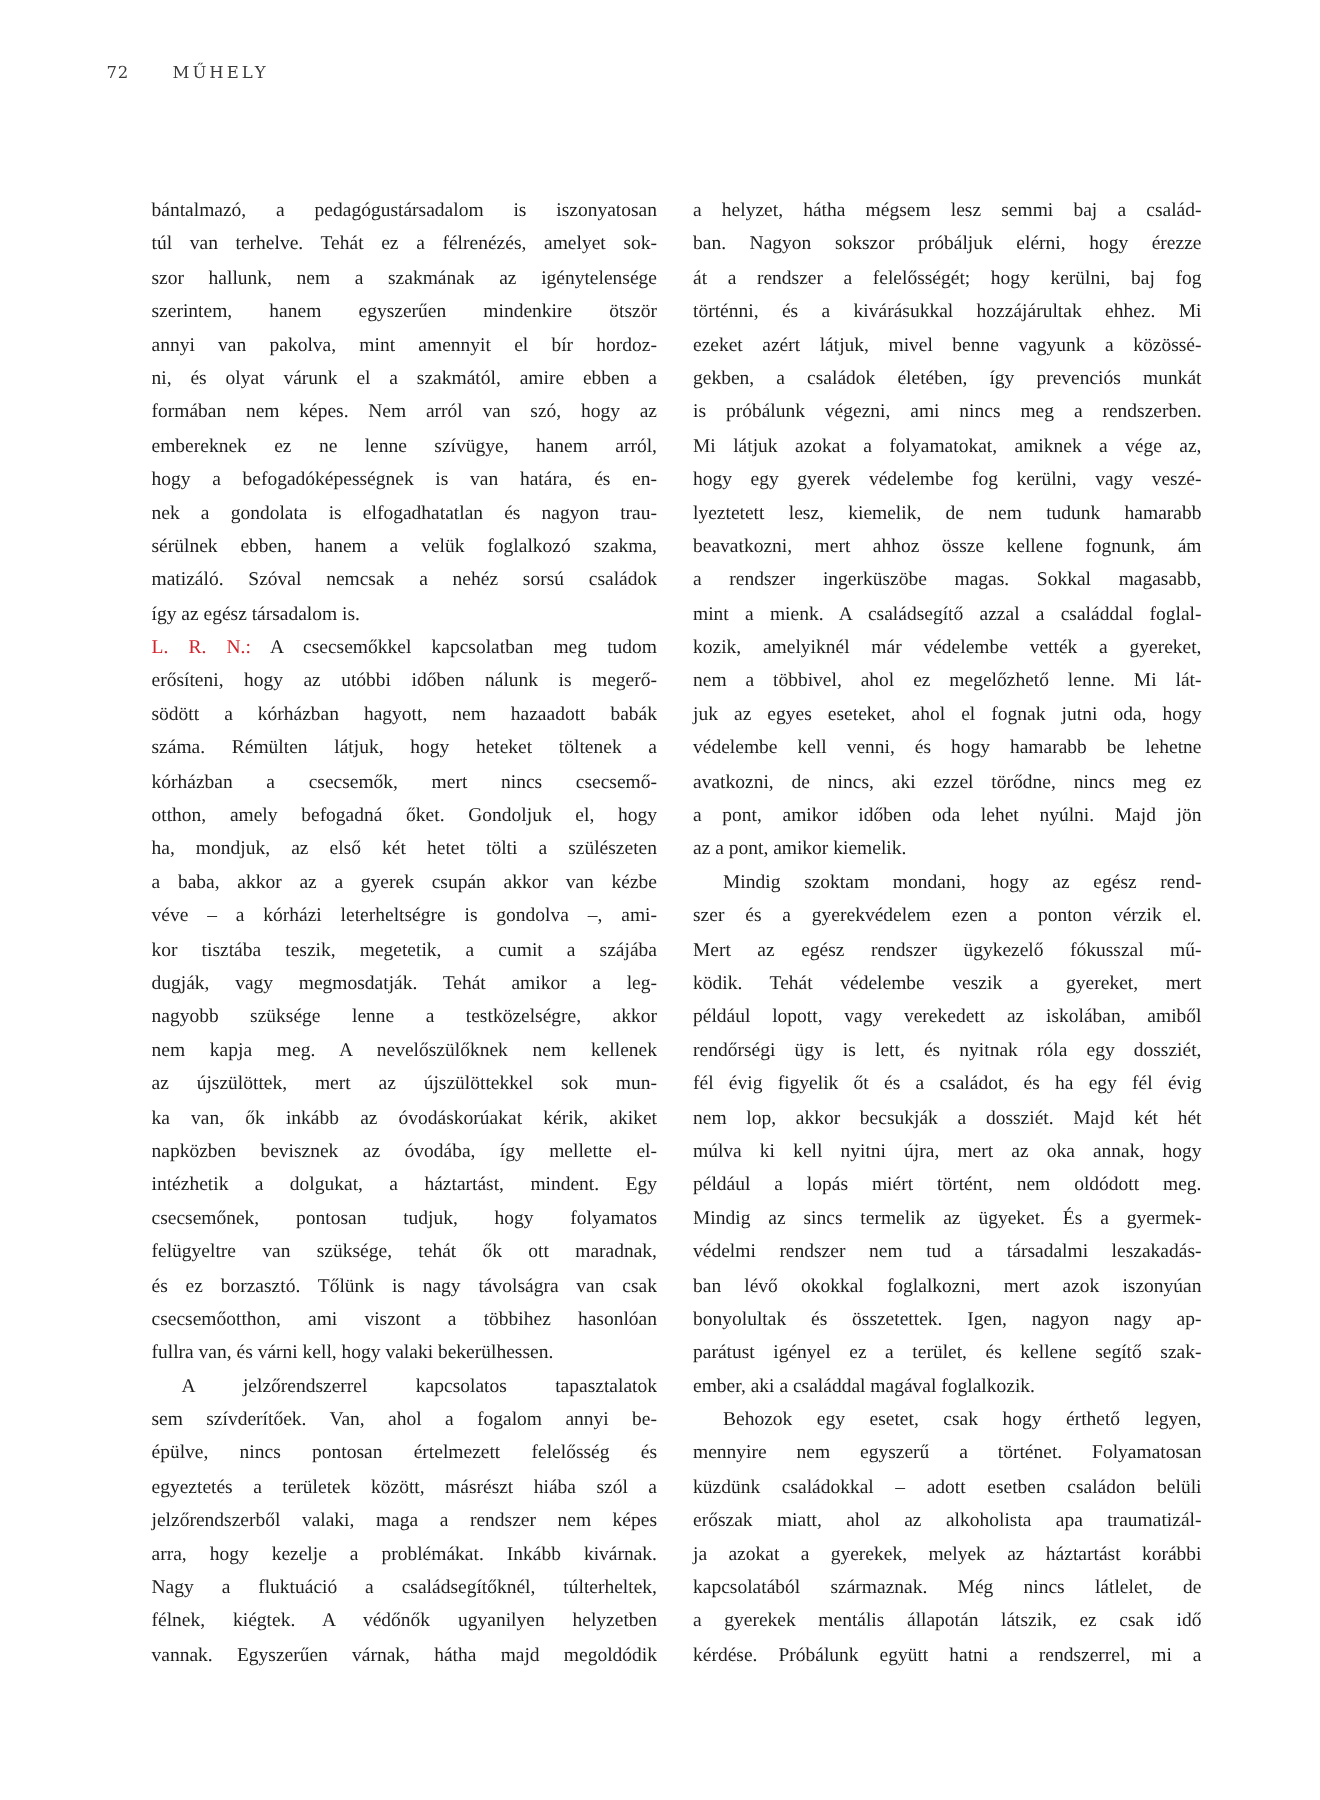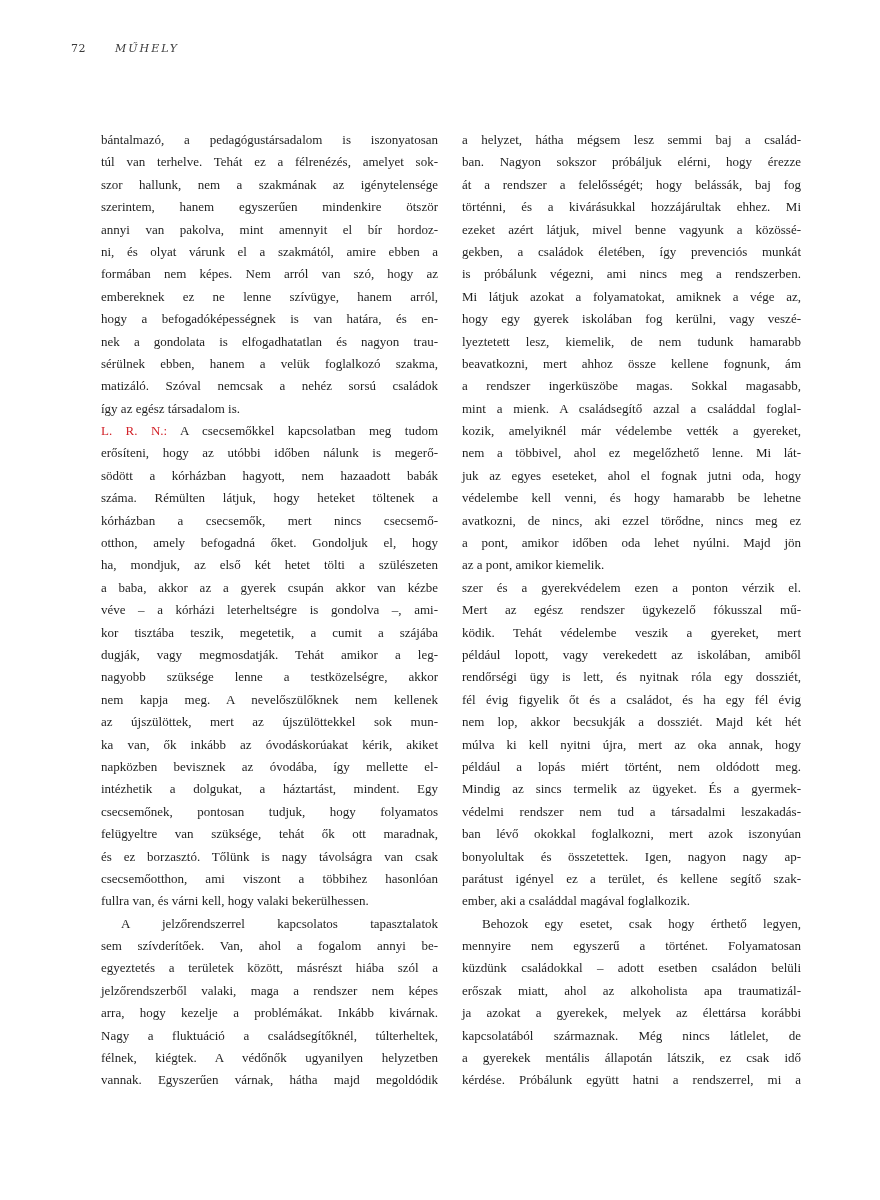--- a/index.html
+++ b/index.html
@@ -10,7 +10,7 @@
     letter-spacing: 0.5px;
   }
   .running-head .pgnum { margin-right: 25px; }
-  .running-head .section { font-style: italic; letter-spacing: 2px; }
+  .running-head .section { letter-spacing: 2px; }
   .column {
     position: absolute; top: 129px; width: 337px;
     font-family: "Liberation Serif", serif; font-size: 13px; color: #1e1e1e;

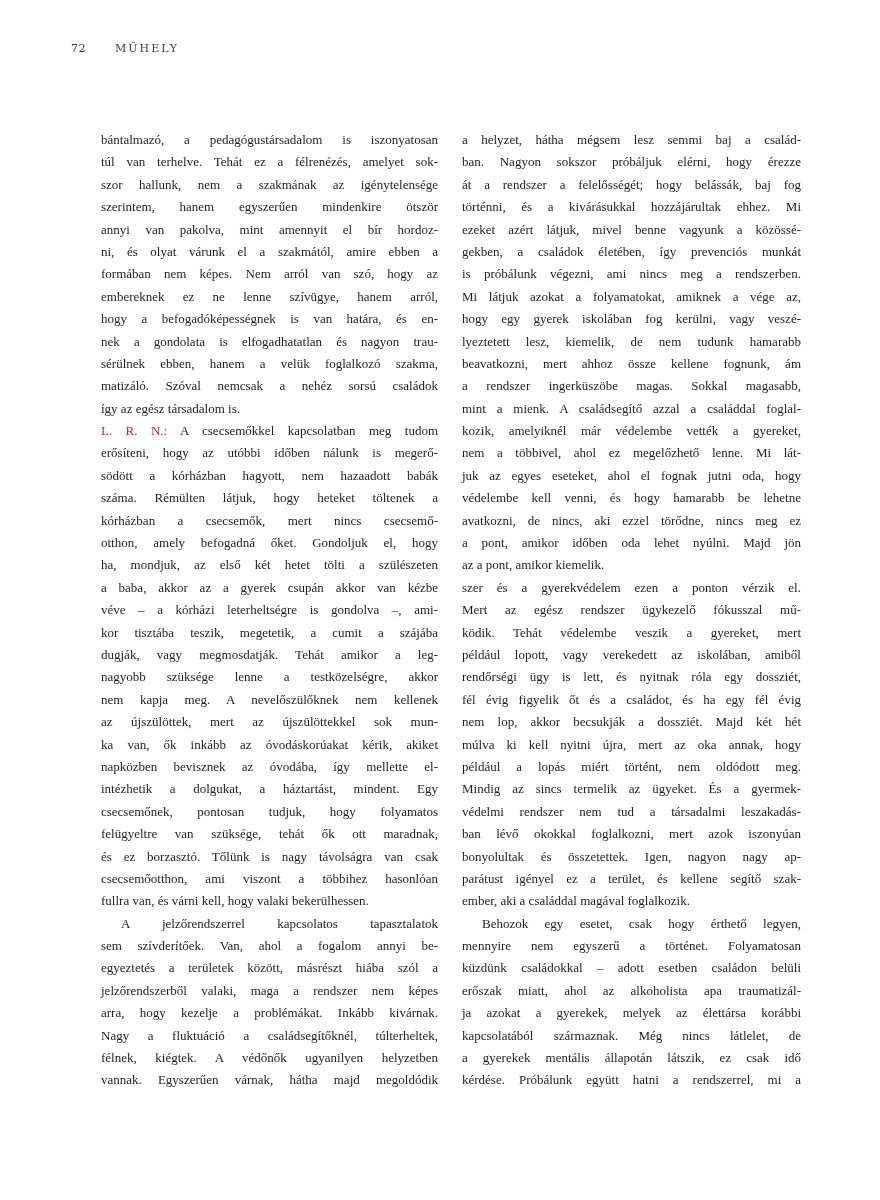--- a/index.html
+++ b/index.html
@@ -81,7 +81,7 @@
 <div class="column col-right" id="col-right">
     <div class="line"><span>a helyzet, hátha mégsem lesz semmi baj a család-</span></div>
     <div class="line"><span>ban. Nagyon sokszor próbáljuk elérni, hogy érezze</span></div>
-    <div class="line"><span>át a rendszer a felelősségét; hogy belássák, baj fog</span></div>
+    <div class="line"><span>át a rendszer a felelősségét; hogy kerülni, baj fog</span></div>
     <div class="line"><span>történni, és a kivárásukkal hozzájárultak ehhez. Mi</span></div>
     <div class="line"><span>ezeket azért látjuk, mivel benne vagyunk a közössé-</span></div>
     <div class="line"><span>gekben, a családok életében, így prevenciós munkát</span></div>

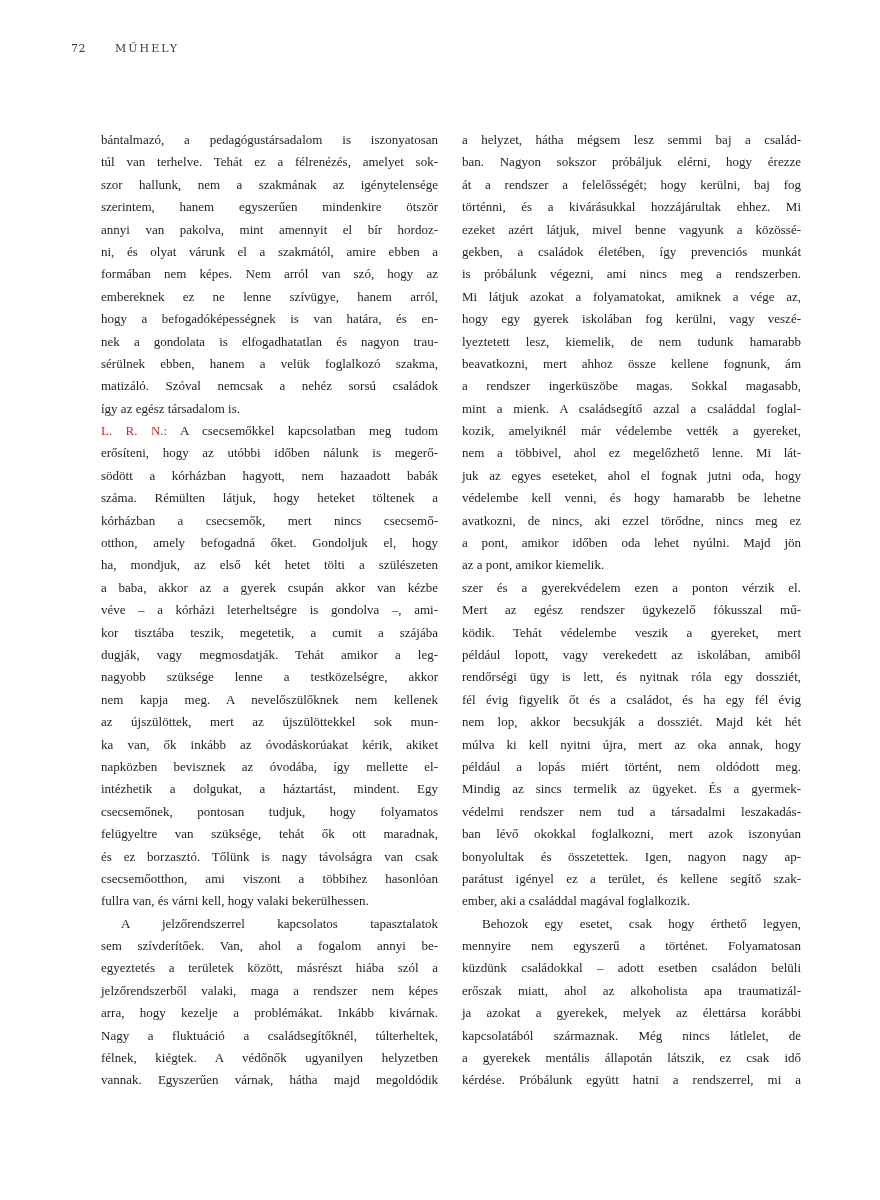--- a/index.html
+++ b/index.html
@@ -87,7 +87,7 @@
     <div class="line"><span>gekben, a családok életében, így prevenciós munkát</span></div>
     <div class="line"><span>is próbálunk végezni, ami nincs meg a rendszerben.</span></div>
     <div class="line"><span>Mi látjuk azokat a folyamatokat, amiknek a vége az,</span></div>
-    <div class="line"><span>hogy egy gyerek iskolában fog kerülni, vagy veszé-</span></div>
+    <div class="line"><span>hogy egy gyerek védelembe fog kerülni, vagy veszé-</span></div>
     <div class="line"><span>lyeztetett lesz, kiemelik, de nem tudunk hamarabb</span></div>
     <div class="line"><span>beavatkozni, mert ahhoz össze kellene fognunk, ám</span></div>
     <div class="line"><span>a rendszer ingerküszöbe magas. Sokkal magasabb,</span></div>

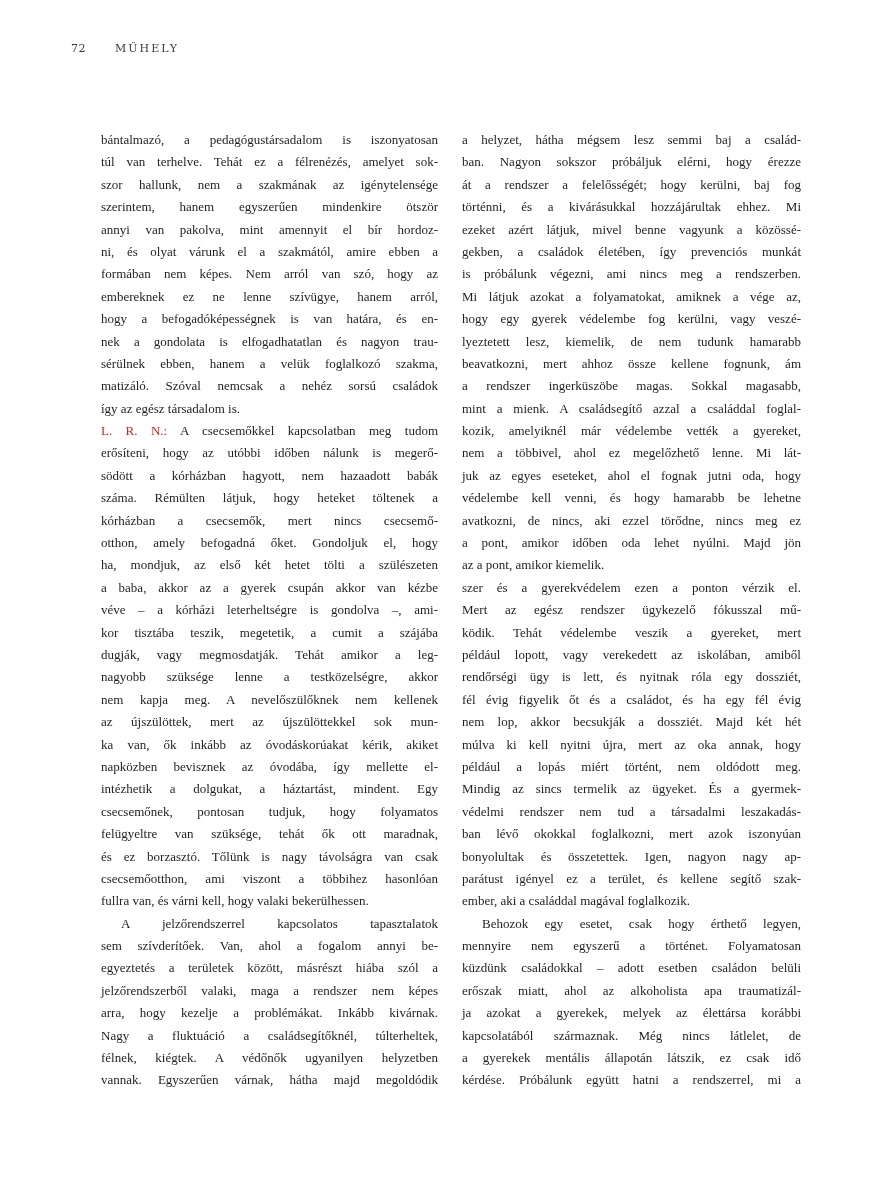--- a/index.html
+++ b/index.html
@@ -99,6 +99,7 @@
     <div class="line"><span>avatkozni, de nincs, aki ezzel törődne, nincs meg ez</span></div>
     <div class="line"><span>a pont, amikor időben oda lehet nyúlni. Majd jön</span></div>
     <div class="line last"><span>az a pont, amikor kiemelik.</span></div>
+    <div class="line indent"><span>Mindig szoktam mondani, hogy az egész rend-</span></div>
     <div class="line"><span>szer és a gyerekvédelem ezen a ponton vérzik el.</span></div>
     <div class="line"><span>Mert az egész rendszer ügykezelő fókusszal mű-</span></div>
     <div class="line"><span>ködik. Tehát védelembe veszik a gyereket, mert</span></div>

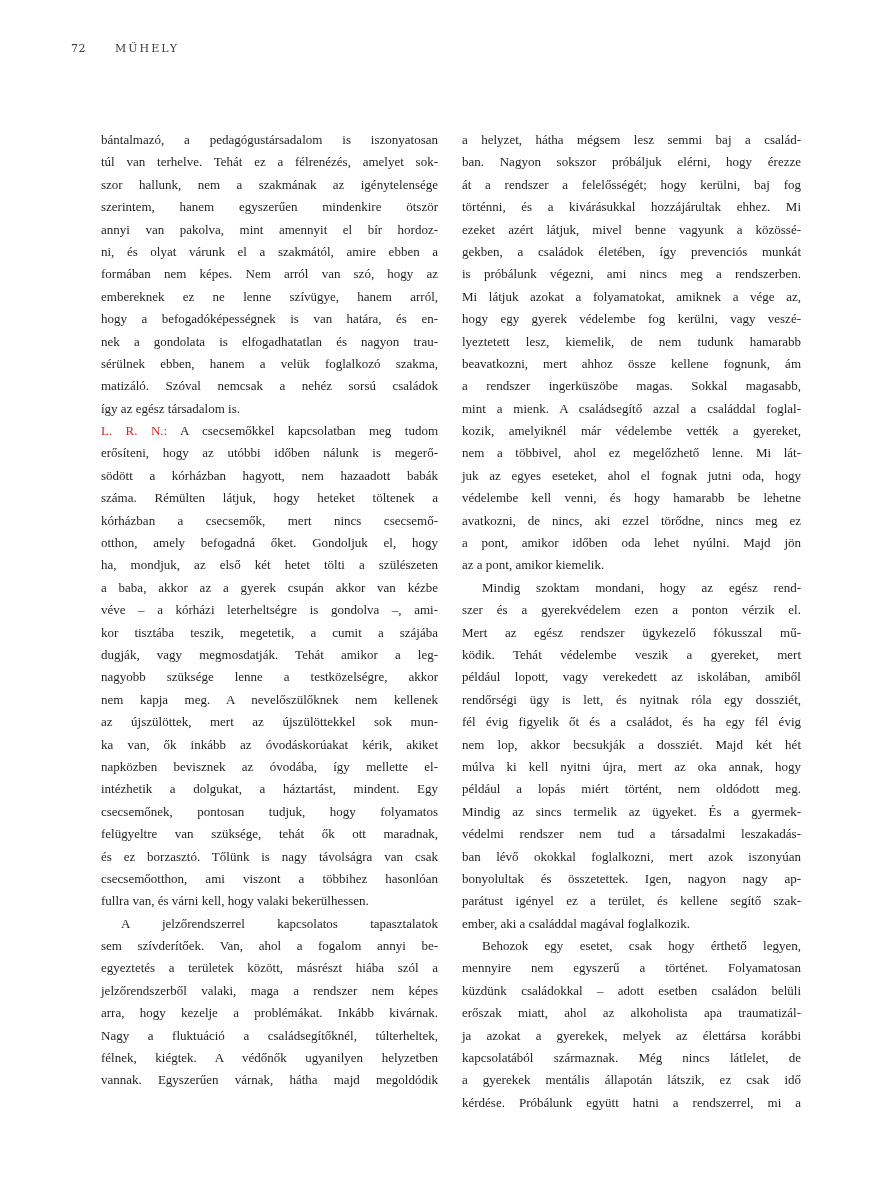--- a/index.html
+++ b/index.html
@@ -71,6 +71,7 @@
     <div class="line last"><span>fullra van, és várni kell, hogy valaki bekerülhessen.</span></div>
     <div class="line indent"><span>A jelzőrendszerrel kapcsolatos tapasztalatok</span></div>
     <div class="line"><span>sem szívderítőek. Van, ahol a fogalom annyi be-</span></div>
+    <div class="line"><span>épülve, nincs pontosan értelmezett felelősség és</span></div>
     <div class="line"><span>egyeztetés a területek között, másrészt hiába szól a</span></div>
     <div class="line"><span>jelzőrendszerből valaki, maga a rendszer nem képes</span></div>
     <div class="line"><span>arra, hogy kezelje a problémákat. Inkább kivárnak.</span></div>

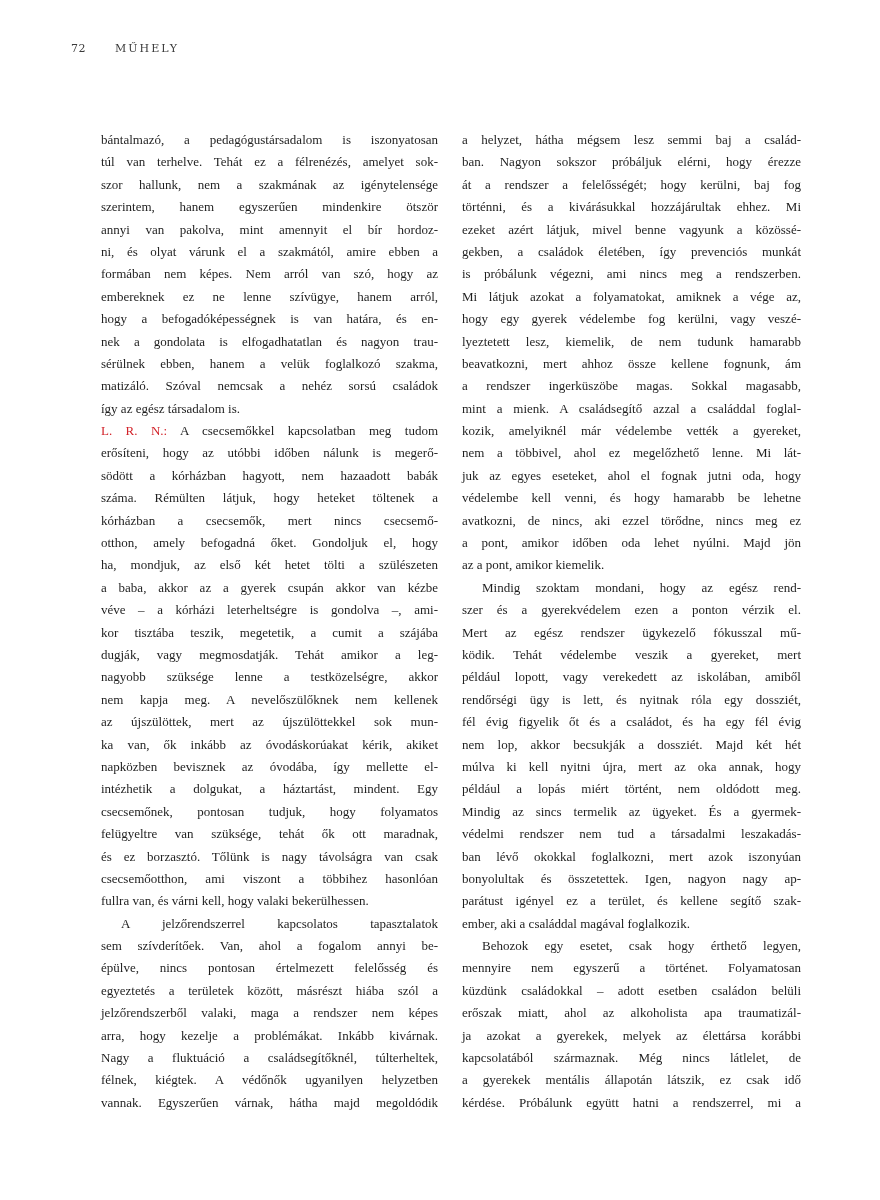--- a/index.html
+++ b/index.html
@@ -120,7 +120,7 @@
     <div class="line"><span>mennyire nem egyszerű a történet. Folyamatosan</span></div>
     <div class="line"><span>küzdünk családokkal – adott esetben családon belüli</span></div>
     <div class="line"><span>erőszak miatt, ahol az alkoholista apa traumatizál-</span></div>
-    <div class="line"><span>ja azokat a gyerekek, melyek az élettársa korábbi</span></div>
+    <div class="line"><span>ja azokat a gyerekek, melyek az háztartást korábbi</span></div>
     <div class="line"><span>kapcsolatából származnak. Még nincs látlelet, de</span></div>
     <div class="line"><span>a gyerekek mentális állapotán látszik, ez csak idő</span></div>
     <div class="line"><span>kérdése. Próbálunk együtt hatni a rendszerrel, mi a</span></div>

